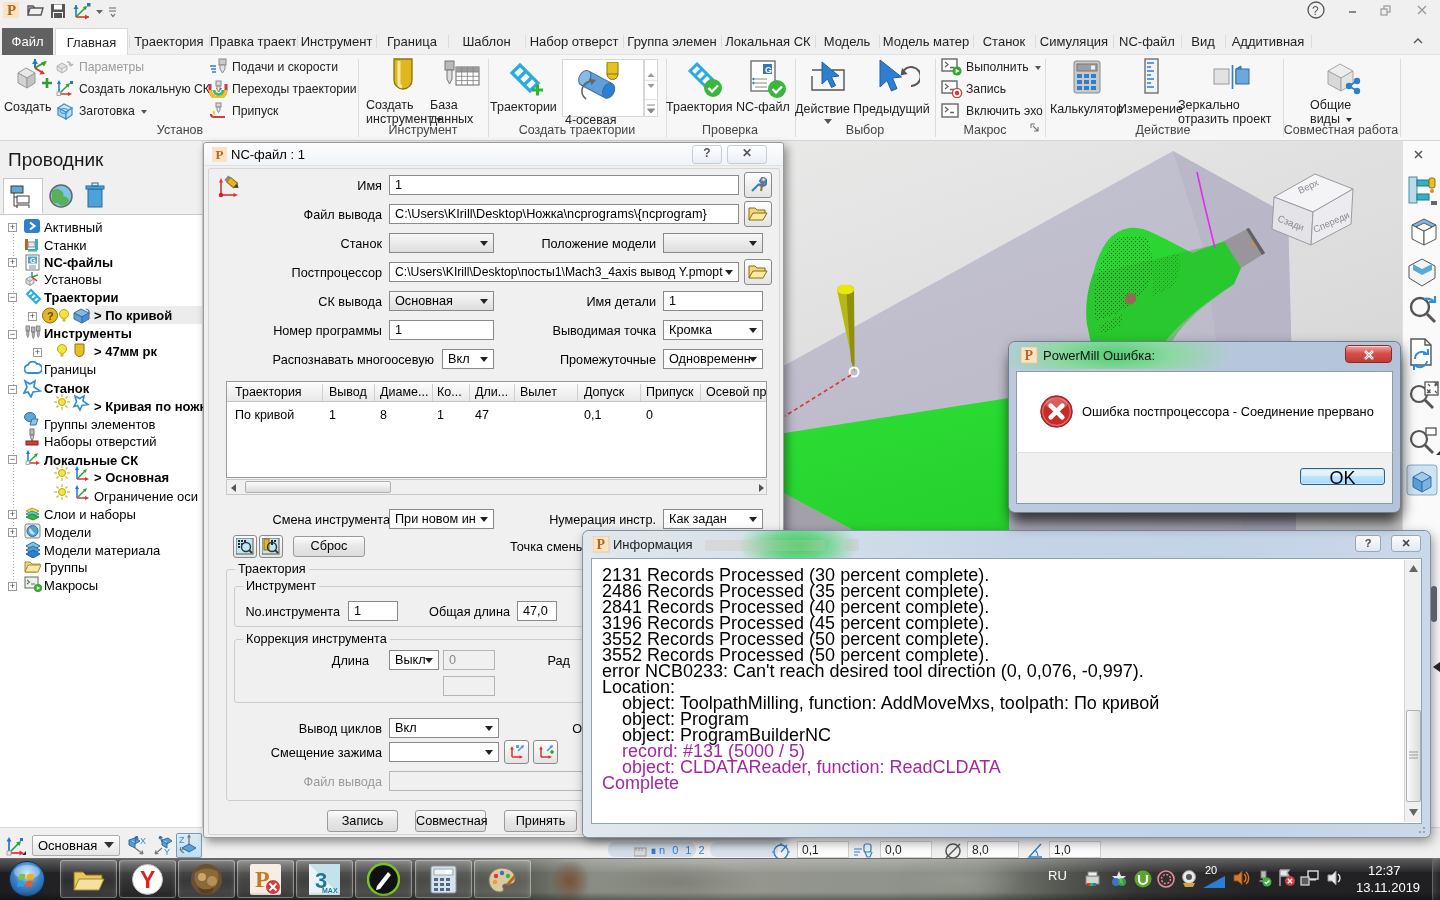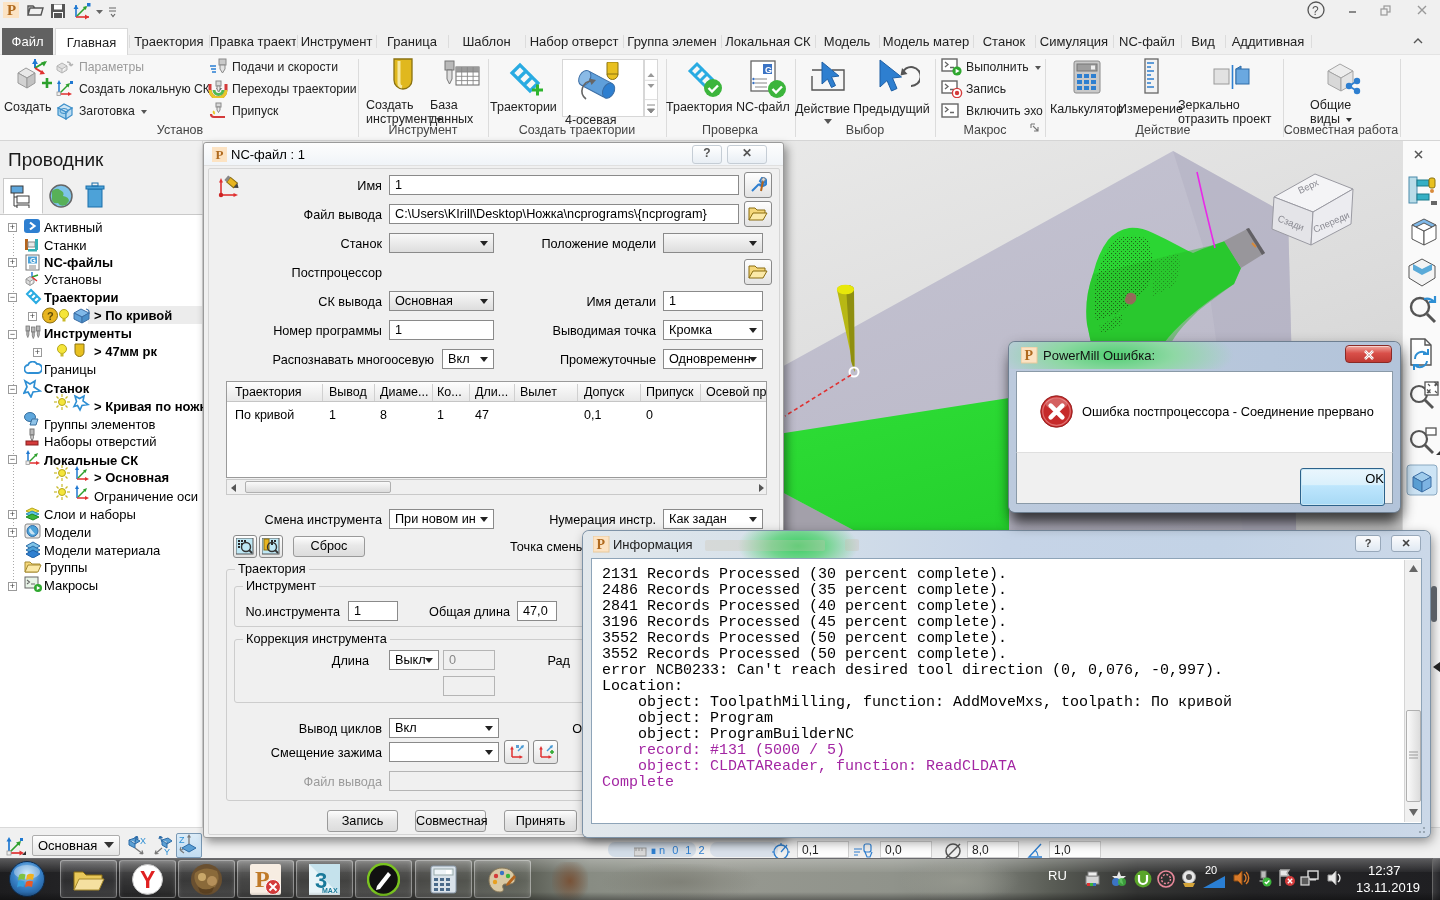--- a/index.html
+++ b/index.html
@@ -791,6 +791,7 @@
         <span class="ar"></span>
       </div>
  <div class="flabel" style="left:20px;top:123px;width:158px">Постпроцессор</div>
+ <div class="tfield" style="left:185px;top:119px;width:350px;font-size:12.2px">C:\Users\KIrill\Desktop\посты1\Mach3_4axis вывод Y.pmopt<span class="ar" style="position:absolute;right:5px;top:7px;width:0;height:0;border-left:4px solid transparent;border-right:4px solid transparent;border-top:5px solid #222"></span></div>
  <div class="dbtn" style="left:540px;top:116px;width:28px;height:26px"></div>
  <svg class="abs" style="left:544px;top:121px" width="20" height="16" viewBox="0 0 20 16">
         <path d="M1 14 V2 h6 l2 2 h8 v3" fill="#f5d77a" stroke="#8a6d10"></path>

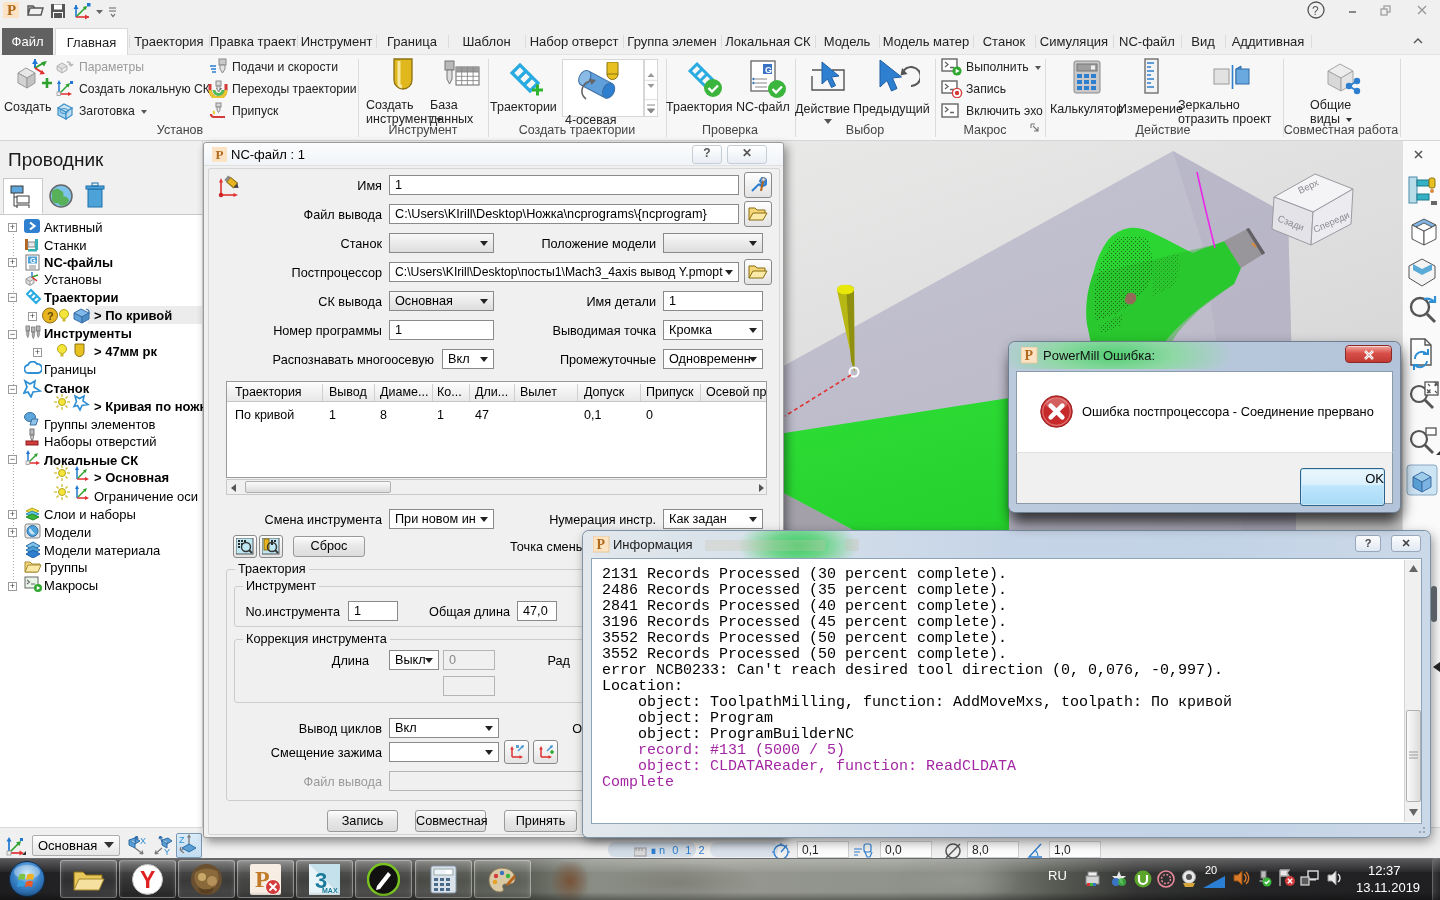--- a/index.html
+++ b/index.html
@@ -998,7 +998,7 @@
  </svg>
  <div class="abs" style="left:73px;top:62px;font-size:12.8px;color:#000;white-space:nowrap">Ошибка постпроцессора - Соединение прервано</div>
  <div class="abs" style="left:7px;top:110px;width:377px;height:52px;background:#f0f0f0;border:1px solid #8a9aa8;border-top:1px solid #dfdfdf"></div>
- <div class="abs" style="left:291px;top:126px;width:85px;height:38px;background:linear-gradient(#eaf6fd,#d9f0fc 45%,#bee6fd 46%,#a7d9f5);border:1px solid #2c628b;border-radius:3px;text-align:right;font-size:13px;line-height:19px;color:#000;box-shadow:0 0 0 1px #c9e7f5 inset">OK</div>
+ <div class="abs" style="left:291px;top:126px;width:85px;height:17px;background:linear-gradient(#eaf6fd,#d9f0fc 45%,#bee6fd 46%,#a7d9f5);border:1px solid #2c628b;border-radius:3px;text-align:center;font-size:18px;line-height:19px;color:#000;box-shadow:0 0 0 1px #c9e7f5 inset">OK</div>
 </div>
 <div class="abs" style="left:1431px;top:586px;width:6px;height:36px;background:#5a5f66;border-radius:3px"></div>
 <svg class="abs" style="left:1433px;top:662px" width="7" height="10">

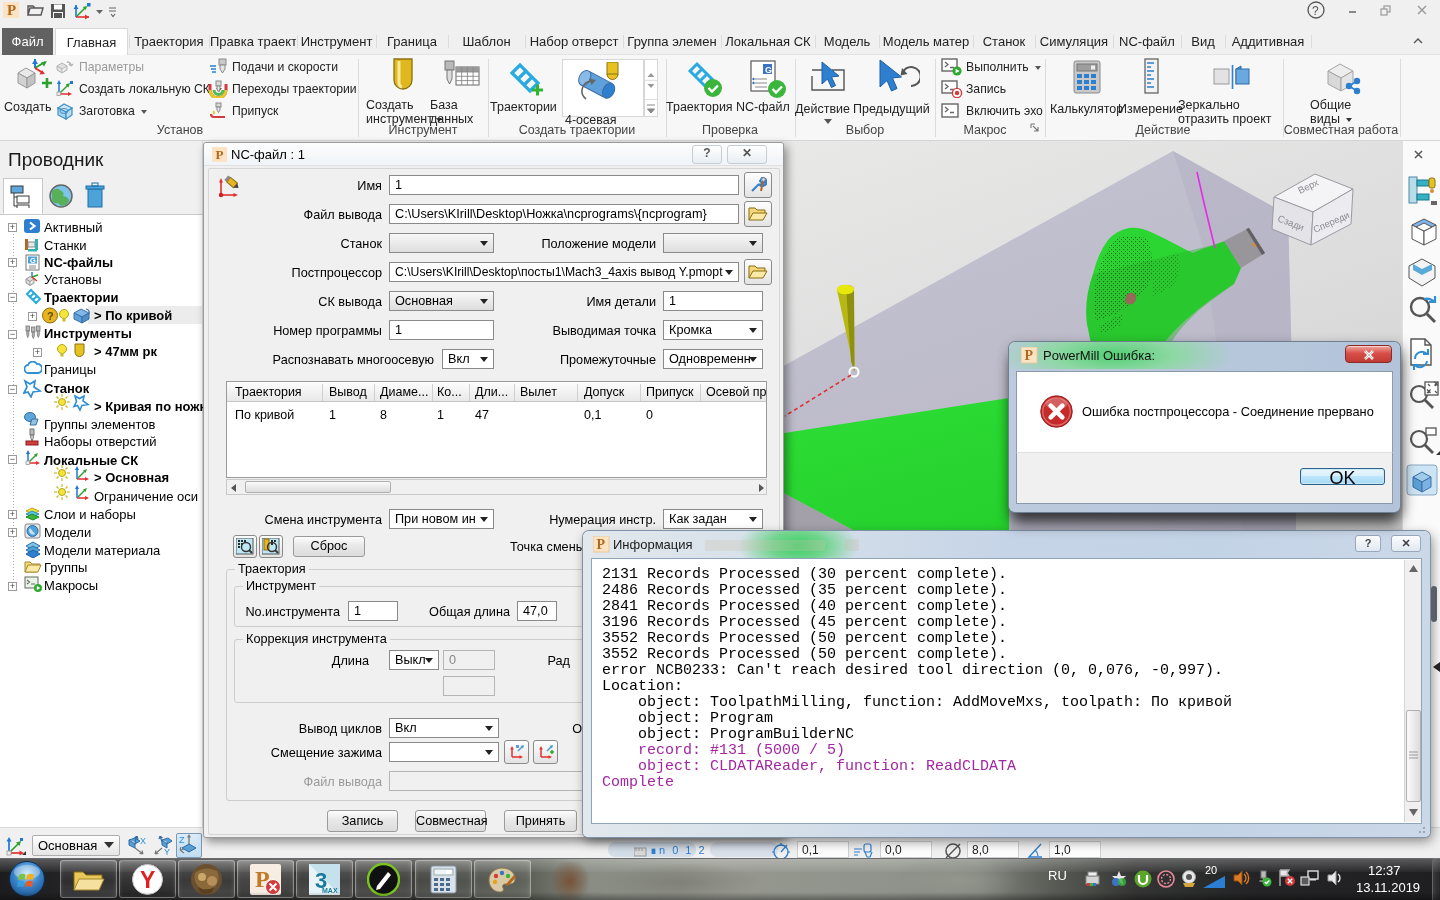--- a/index.html
+++ b/index.html
@@ -846,7 +846,7 @@
         </svg>
   <div class="abs" style="left:18px;top:1px;width:146px;height:12px;background:linear-gradient(#fafafa,#dcdcdc);border:1px solid #b0b0b0;border-radius:2px"></div>
  </div>
- <div class="flabel" style="left:20px;top:370px;width:158px">Смена инструмента</div>
+ <div class="flabel" style="left:28px;top:370px;width:158px">Смена инструмента</div>
  <div class="combo" style="left:185px;top:366px;width:105px;background:#fff">При новом ин<span class="ar"></span></div>
  <div class="flabel" style="left:294px;top:370px;width:158px">Нумерация инстр.</div>
  <div class="combo" style="left:459px;top:366px;width:100px;background:#fff">Как задан<span class="ar"></span></div>

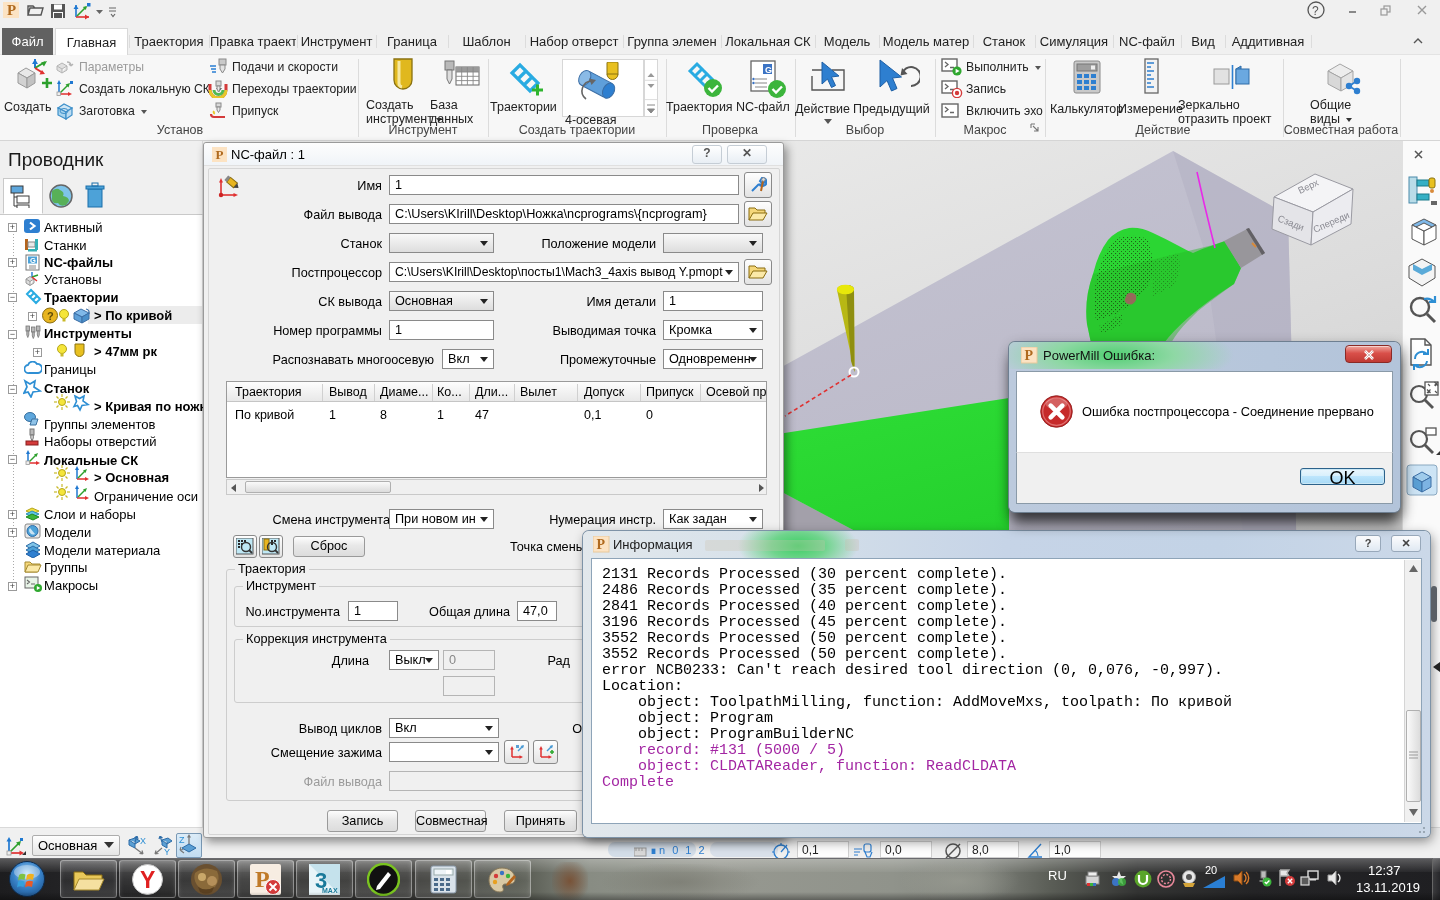--- a/index.html
+++ b/index.html
@@ -55,7 +55,7 @@
 #infowin{left:583px;top:531px;width:847px;height:306px;border-radius:6px 6px 5px 5px;background:linear-gradient(90deg,#e2e8ec,#d4dfe9 25%,#c6d4e7 50%,#c3d3e6 75%,#cbd8e8);box-shadow:0 0 0 1px #7e93a7,2px 4px 12px rgba(0,0,0,.45)}
 #infotitle{position:absolute;left:0;top:0;width:100%;height:27px;font-size:13px;color:#1a1a1a}
 #infobody{position:absolute;left:8px;top:27px;width:831px;height:266px;background:#fff;border:1px solid #8ea4b8}
-#infotext{position:absolute;left:10px;top:8px;font-family:Liberation Mono, monospace;font-size:15px;line-height:16px;color:#000;white-space:pre}
+#infotext{position:absolute;left:10px;top:8px;font-family:Liberation Sans, sans-serif;font-size:18px;line-height:16px;color:#000;white-space:pre}
 
 #errdlg{left:1009px;top:342px;width:391px;height:170px;border-radius:6px;background:linear-gradient(90deg,#bccadd,#b3c4da);box-shadow:0 0 0 1px #6e7f91,0 14px 14px -2px rgba(0,0,0,.55),3px 5px 14px rgba(0,0,0,.45)}
 

